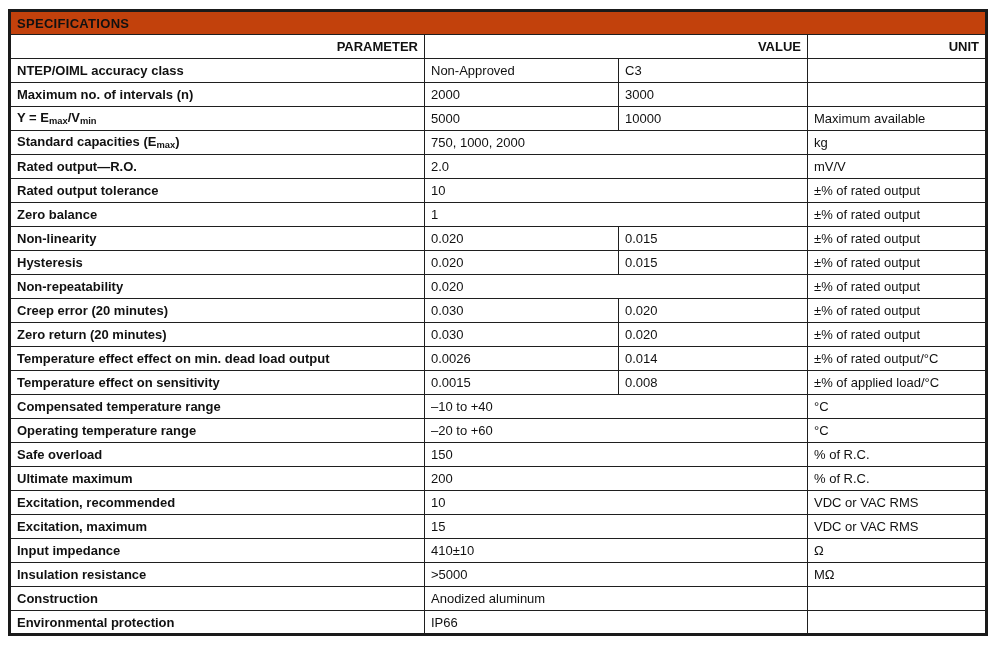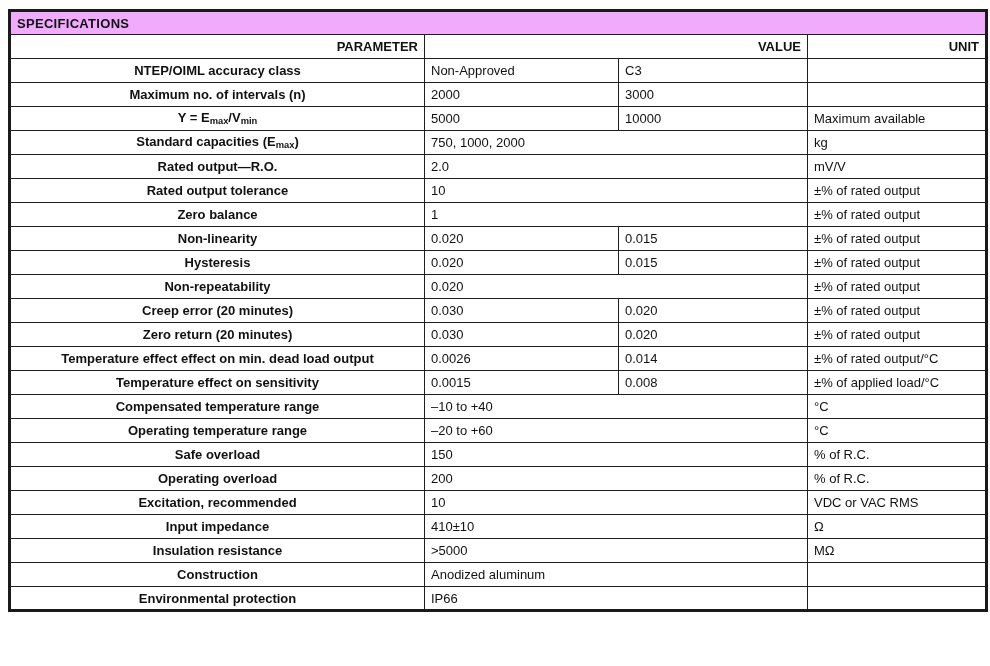--- a/index.html
+++ b/index.html
@@ -30,7 +30,7 @@
     overflow: hidden;
   }
   .title-cell {
-    background: #f0abfc;
+    background: #c2410c;
     font-weight: bold;
     font-size: 17px;
     letter-spacing: 0.3px;

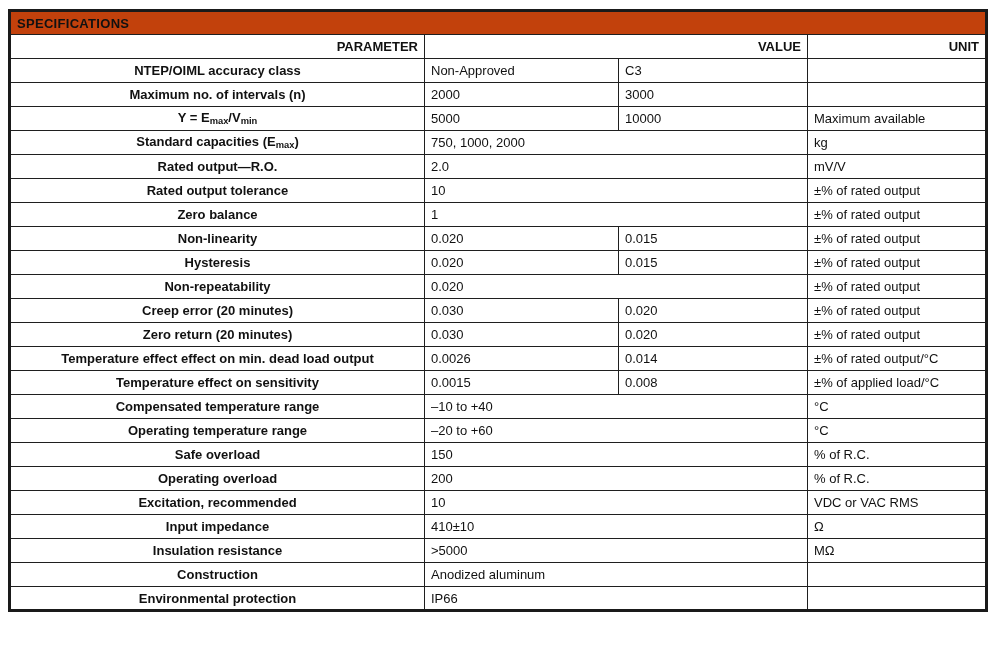--- a/index.html
+++ b/index.html
@@ -46,7 +46,7 @@
   }
   .param {
     font-weight: bold;
-    text-align: center;
+    text-align: left;
   }
   .val, .unit {
     font-weight: normal;

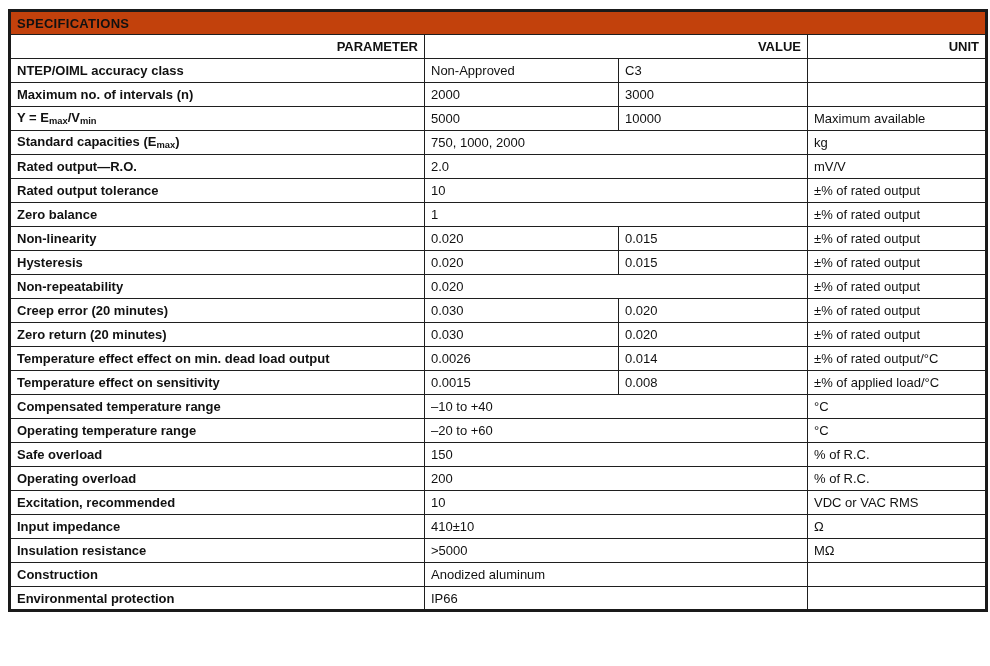--- a/index.html
+++ b/index.html
@@ -173,7 +173,7 @@
         <td class="unit">% of R.C.</td>
       </tr>
       <tr>
-        <td class="param">Operating overload</td>
+        <td class="param">Ultimate maximum</td>
         <td class="val" colspan="2">200</td>
         <td class="unit">% of R.C.</td>
       </tr>

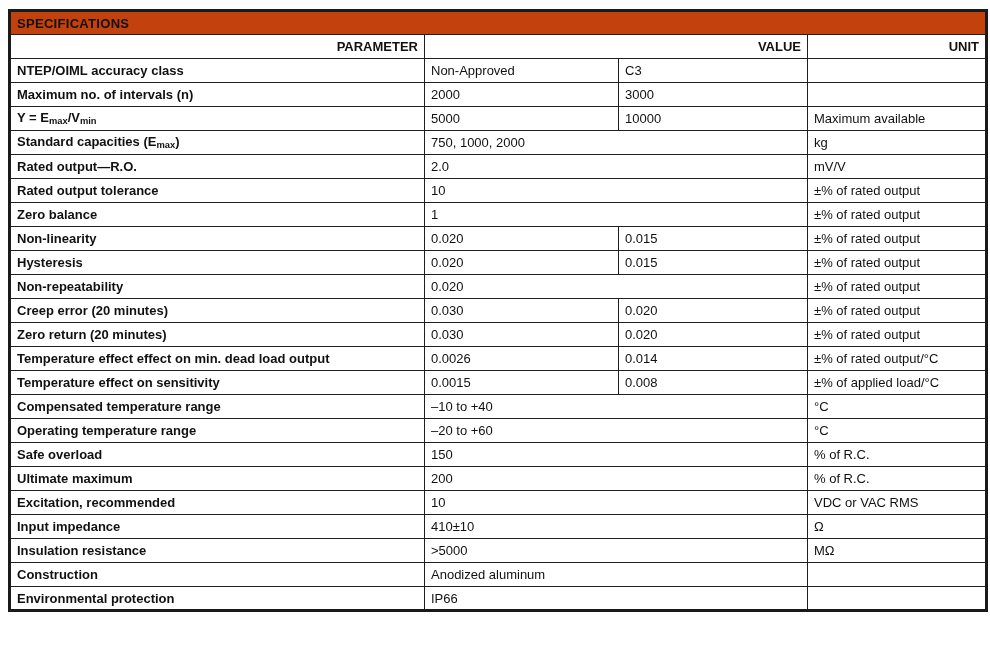--- a/index.html
+++ b/index.html
@@ -183,6 +183,11 @@
         <td class="unit">VDC or VAC RMS</td>
       </tr>
       <tr>
+        <td class="param">Excitation, maximum</td>
+        <td class="val" colspan="2">15</td>
+        <td class="unit">VDC or VAC RMS</td>
+      </tr>
+      <tr>
         <td class="param">Input impedance</td>
         <td class="val" colspan="2">410±10</td>
         <td class="unit">Ω</td>

